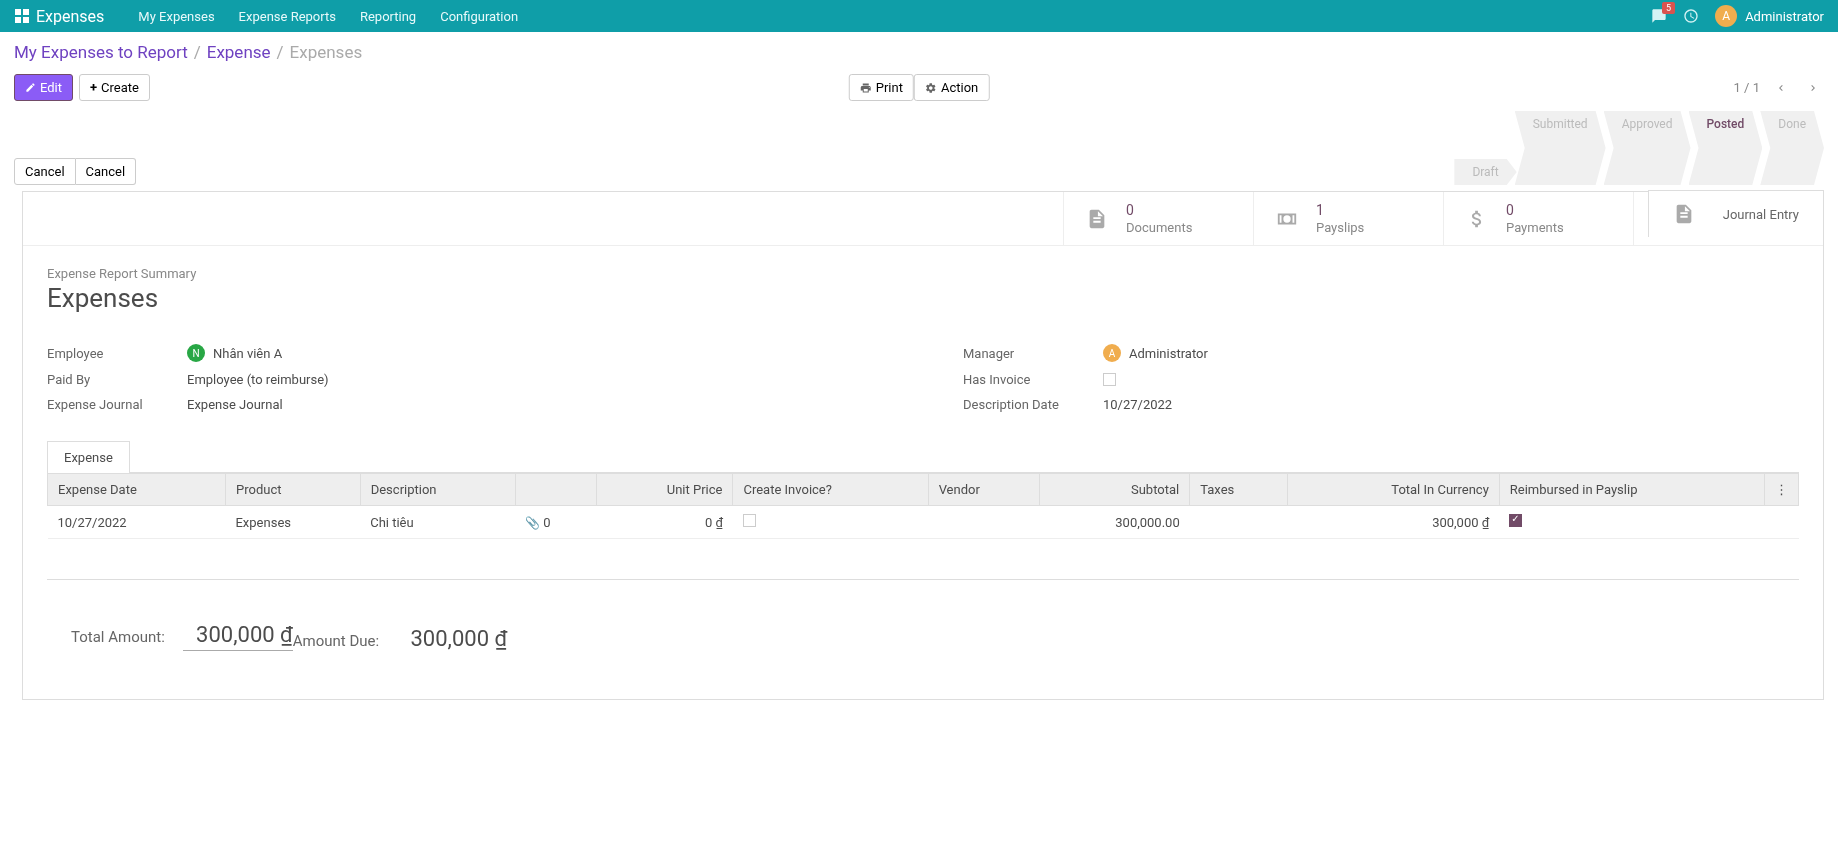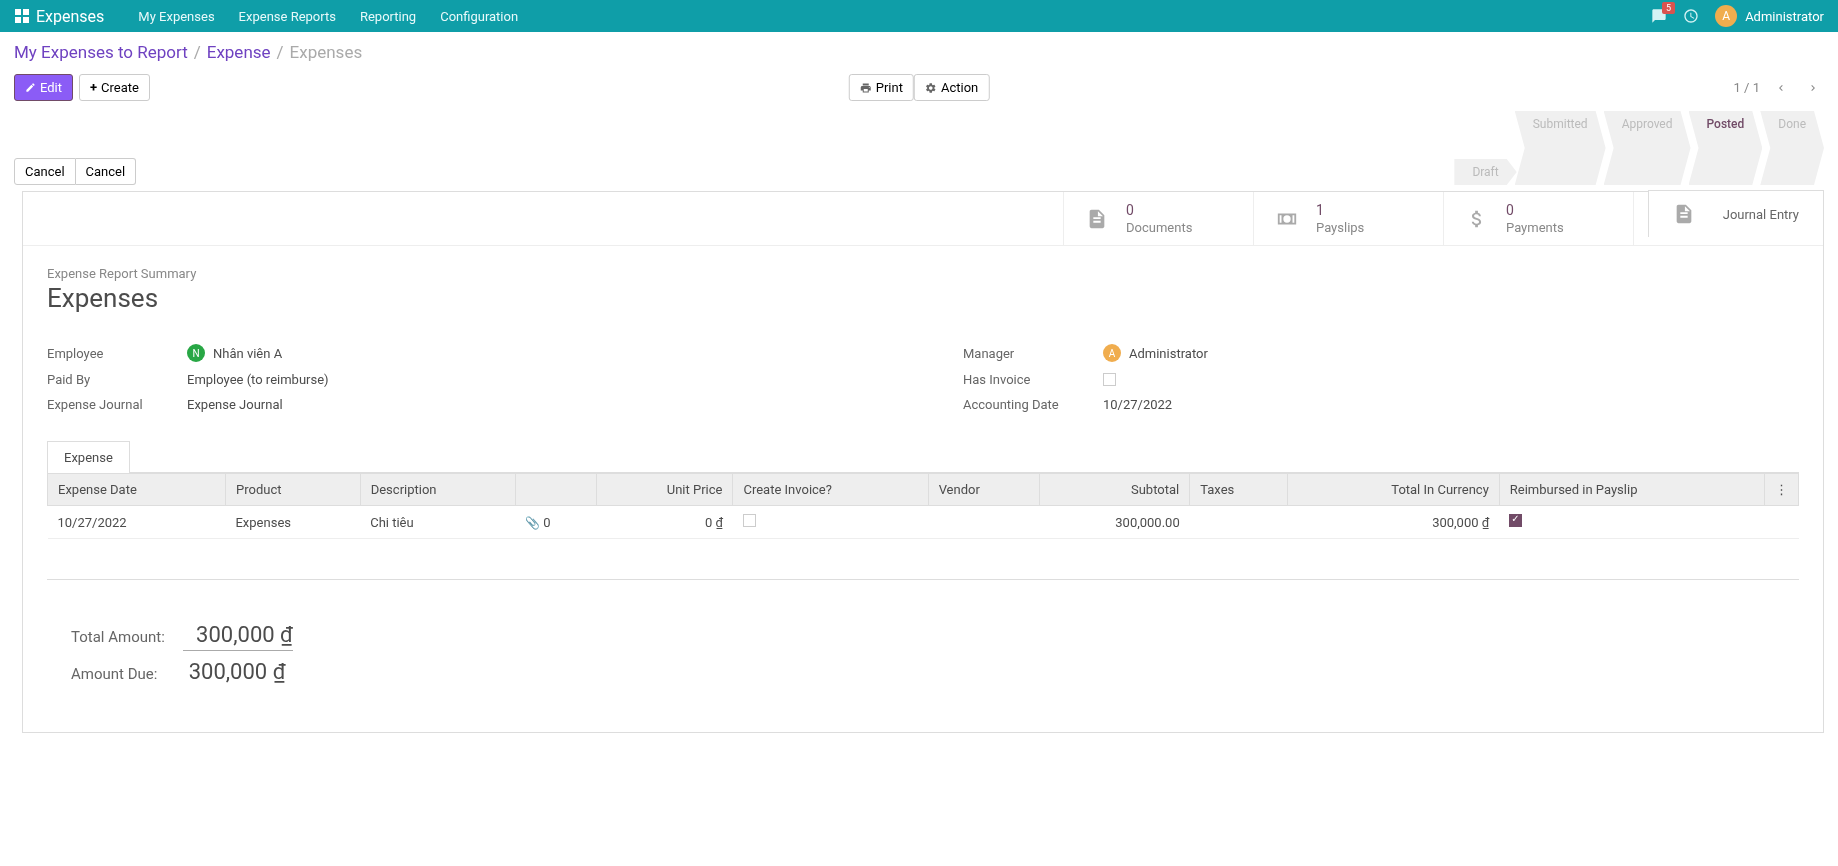--- a/index.html
+++ b/index.html
@@ -291,7 +291,7 @@
               </div>
           </div>
           <div class="field-row">
-            <div class="field-label">Accounting Date</div>
+            <div class="field-label">Description Date</div>
             <div class="field-value">10/27/2022</div>
           </div>
         </div>

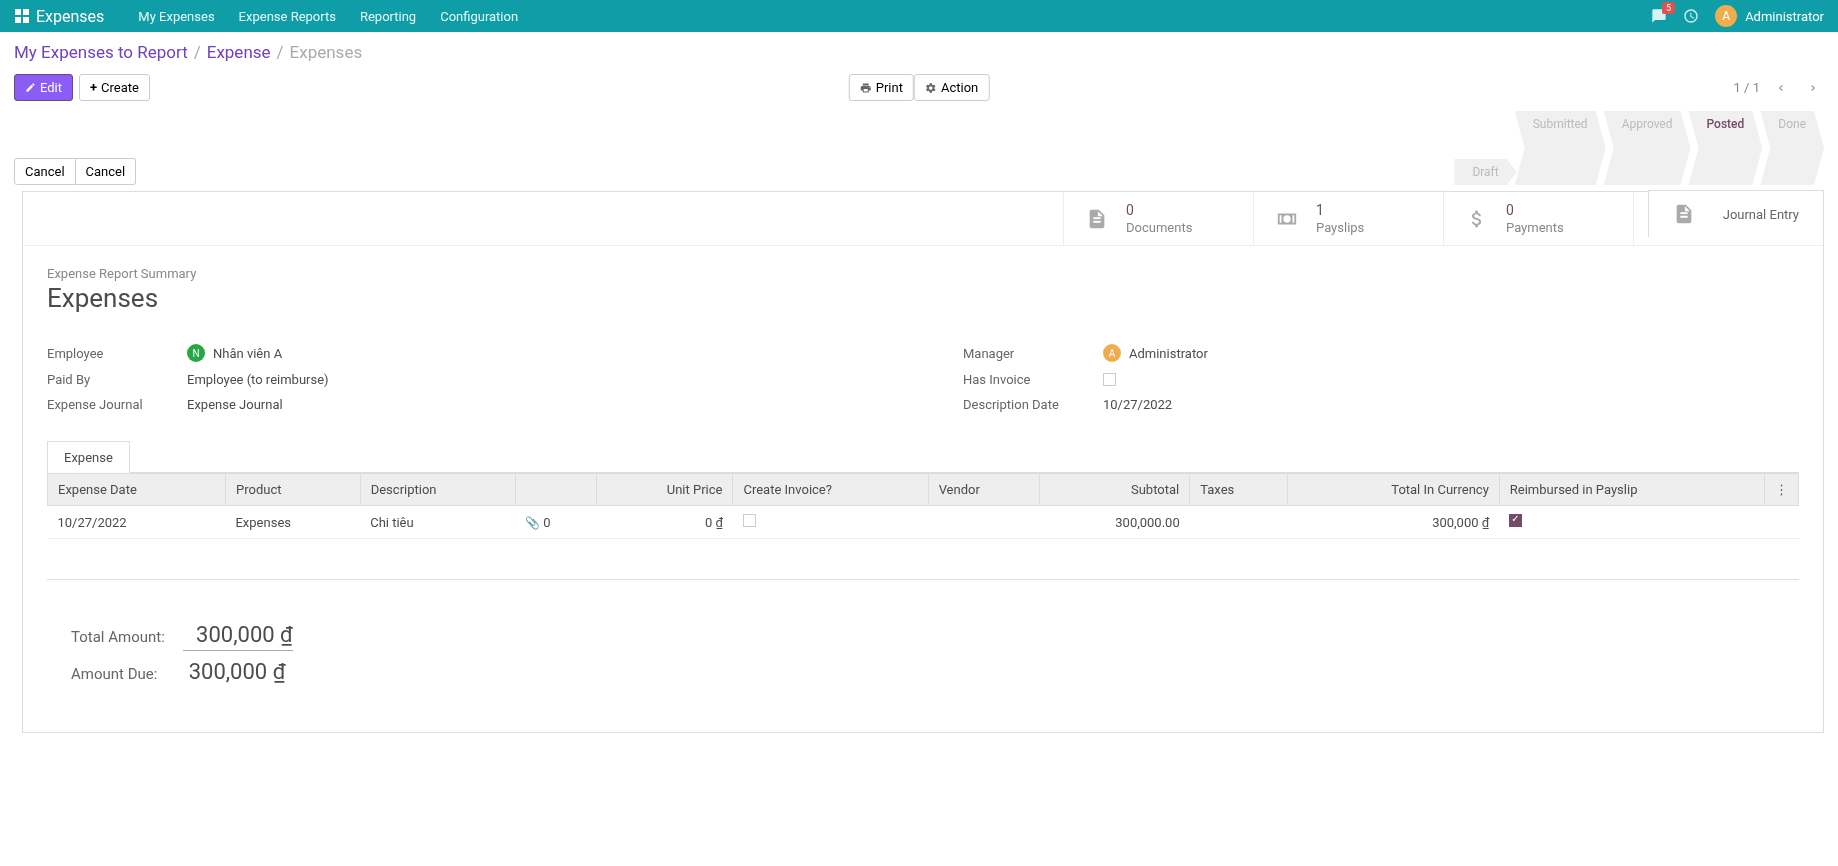--- a/index.html
+++ b/index.html
@@ -93,7 +93,7 @@
 .attach-icon { color: #714b67; font-size: 12px; }
 
 
-.totals { display: flex; flex-direction: column; align-items: flex-start; padding: 22px 24px 28px 24px; gap: 8px; }
+.totals { display: flex; flex-direction: row; align-items: flex-end; padding: 22px 24px 28px 24px; }
 .total-line { display: flex; gap: 18px; align-items: baseline; }
 .total-line .lbl { color: #666; font-size: 15px; }
 .total-line .val { font-size: 22px; min-width: 110px; text-align: right; }

